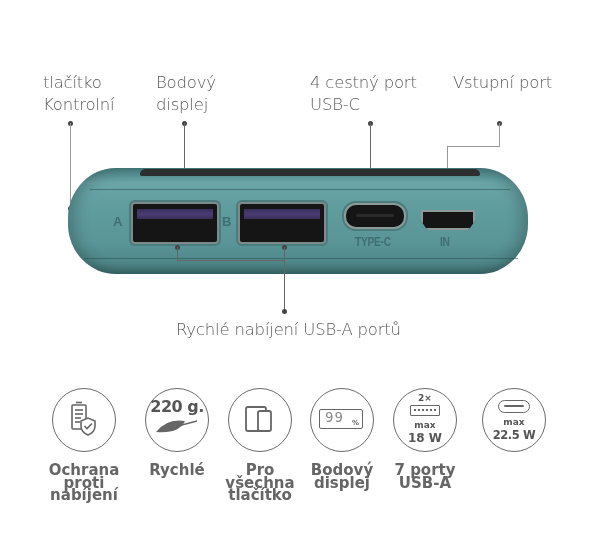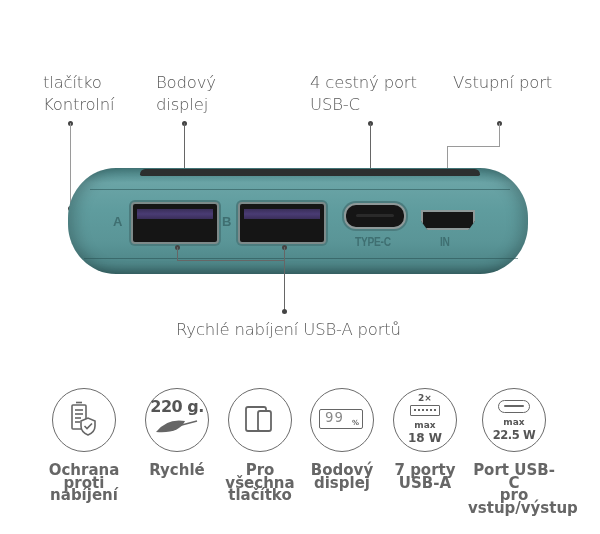--- a/index.html
+++ b/index.html
@@ -178,10 +178,6 @@
     <div class="ctext" style="top:28px;font-size:9px;">max</div>
     <div class="ctext" style="top:39px;font-size:11.5px;letter-spacing:-0.4px;text-align:center;">22.5 W</div>
   </div>
-  <div class="flabel">
-    <div>Port USB-C</div>
-    <div>pro vstup/výstup</div>
-  </div>
 </div>
 
 </body></html>

